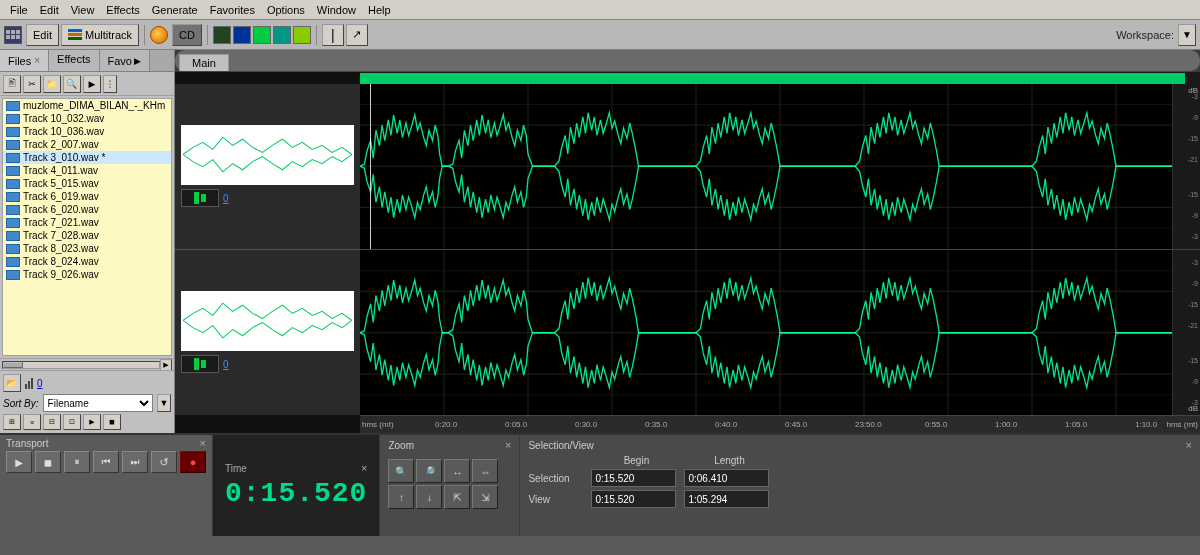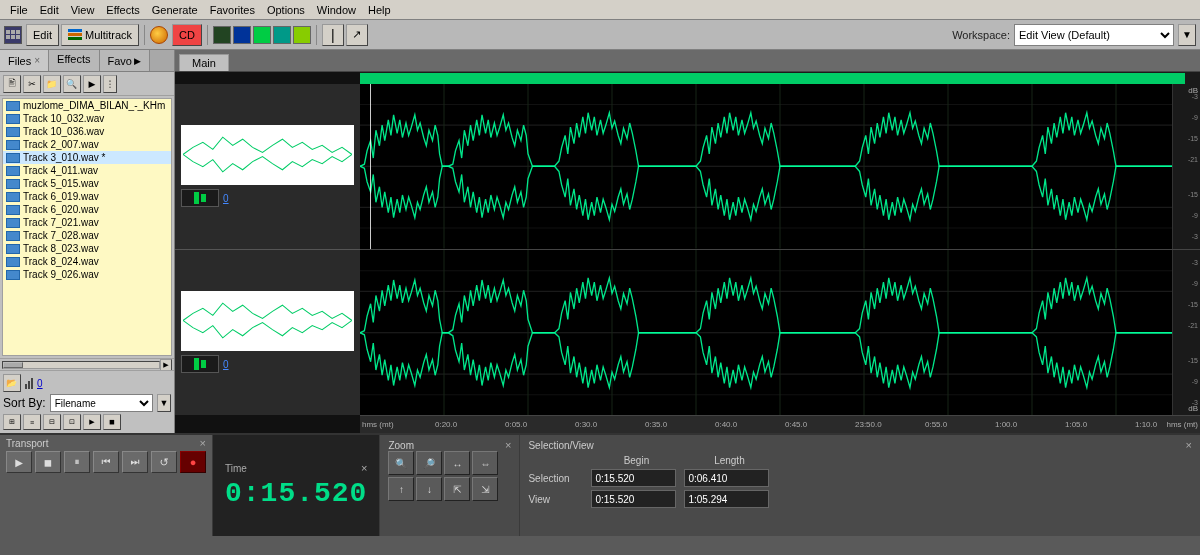--- a/index.html
+++ b/index.html
@@ -45,7 +45,7 @@
   <div style="width:1px; height:20px; background:#888; margin:0 3px;"></div>
 
   <div style="width:18px;height:18px;border-radius:50%;background:radial-gradient(circle at 40% 40%, #ffcc44, #cc6600); border:1px solid #aa4400; margin-right:2px;"></div>
-  <button style="background:#ef4444; border:1px outset #999; padding:1px 6px; font-size:11px; cursor:pointer; height:22px;">CD</button>
+  <button style="background:#737373; border:1px outset #999; padding:1px 6px; font-size:11px; cursor:pointer; height:22px;">CD</button>
   <div style="width:1px; height:20px; background:#888; margin:0 3px;"></div>
 
   <div style="width:18px;height:18px;background:#224422;border:1px solid #666;cursor:pointer;"></div>

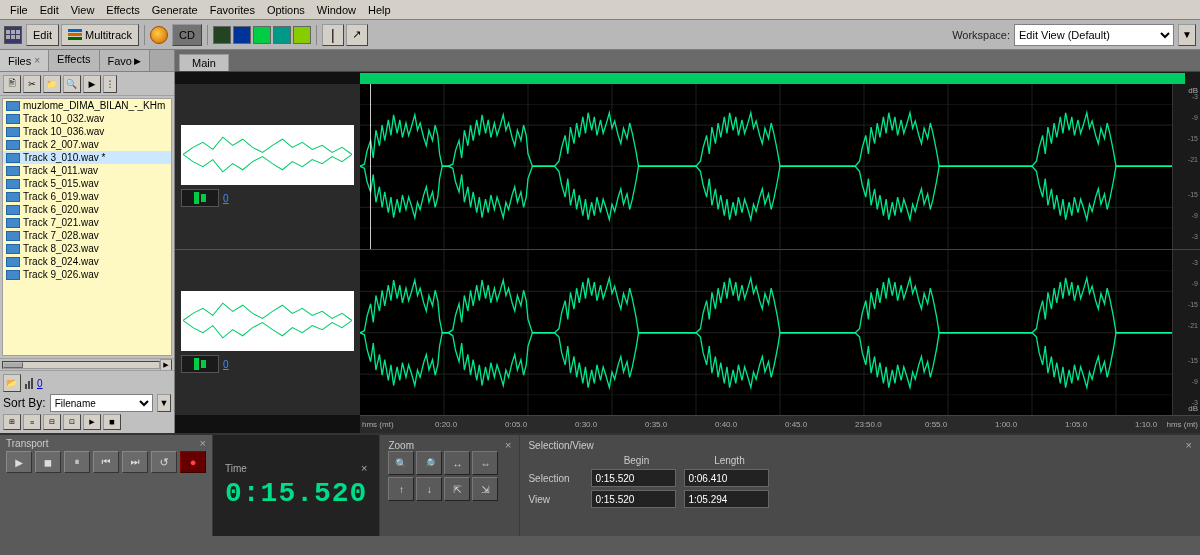--- a/index.html
+++ b/index.html
@@ -60,9 +60,6 @@
 
   <div style="margin-left:auto; font-size:11px; display:flex; align-items:center; gap:4px;">
     <span style="color:#222;">Workspace:</span>
-    <select style="font-size:11px; height:22px; background:#fff; border:1px solid #808080; min-width:160px;">
-      <option>Edit View (Default)</option>
-    </select>
     <button style="width:18px;height:22px;background:#d4d0c8;border:1px outset #999;cursor:pointer;font-size:10px;">▼</button>
   </div>
 </div>

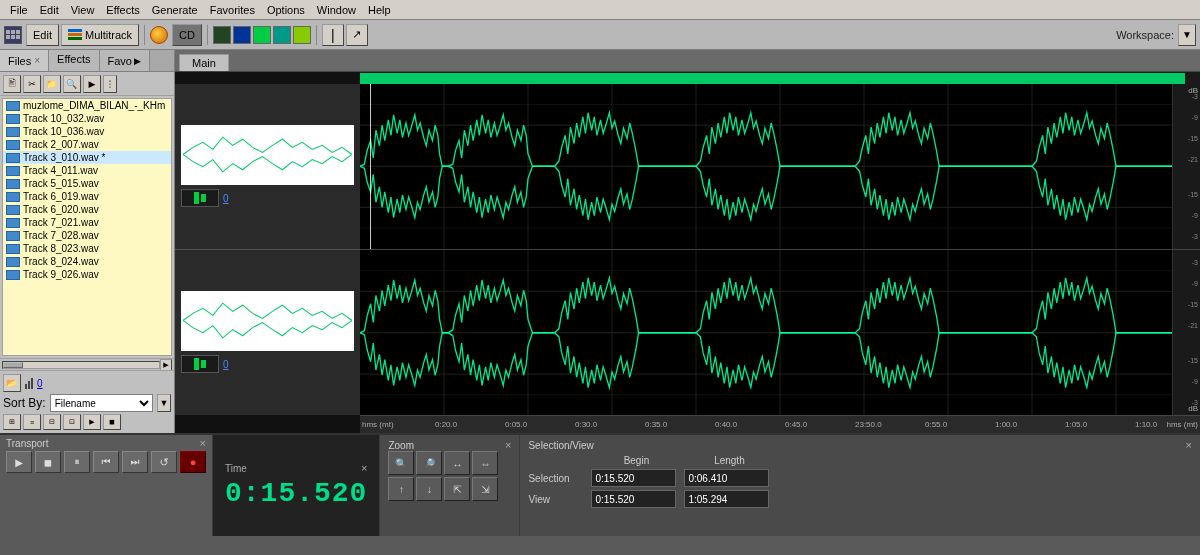--- a/index.html
+++ b/index.html
@@ -188,7 +188,7 @@
 
   <div style="flex:1; display:flex; flex-direction:column; background:#3a3a3a; overflow:hidden;">
 
-    <div style="background:#6a6a6a; height:22px; display:flex; align-items:flex-end; border-bottom:1px solid #444;">
+    <div style="background:#6a6a6a; height:22px; display:flex; align-items:flex-end; border-bottom:1px solid #444;border-radius:10px;">
       <div style="background:#c0c0c0; padding:2px 12px; font-size:11px; border-top:1px solid #999; border-right:1px solid #999; border-left:1px solid #999; cursor:pointer; margin-left:4px;">Main</div>
     </div>
 

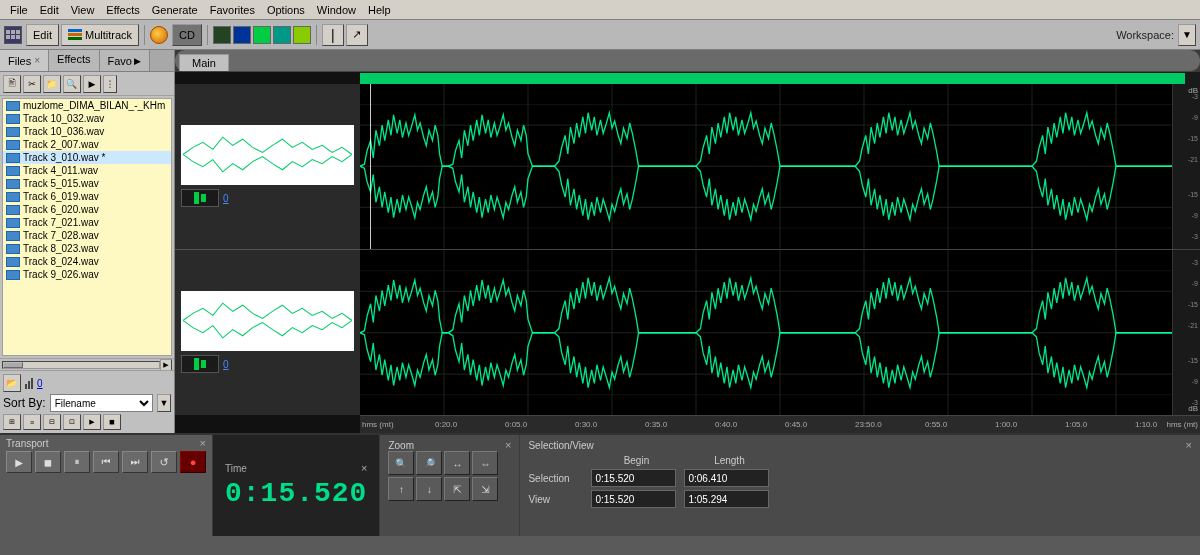--- a/index.html
+++ b/index.html
@@ -168,7 +168,7 @@
         <span style="font-size:10px;color:#0000cc;text-decoration:underline;">0</span>
       </div>
       <div style="display:flex;align-items:center;gap:4px;">
-        <span style="font-size:12px;">Sort By:</span>
+        <span style="font-size:10px;font-style:italic;">Sort By:</span>
         <select style="font-size:10px;height:18px;background:#fff;border:1px solid #808080;flex:1;">
           <option>Filename</option>
         </select>

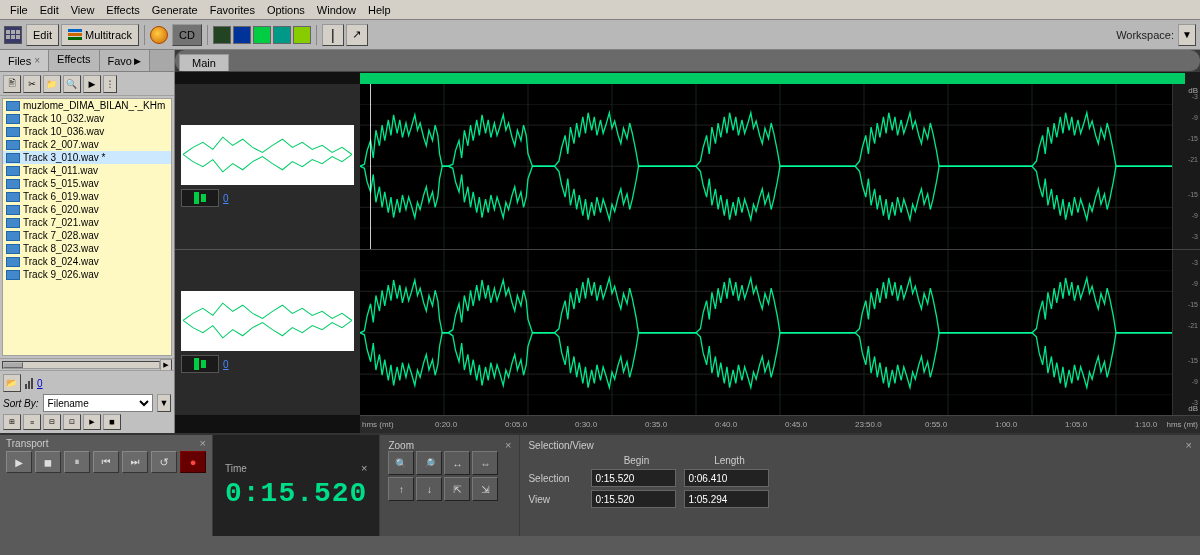--- a/index.html
+++ b/index.html
@@ -418,7 +418,7 @@
   </div>
 
   <div style="padding:4px 8px; display:flex; flex-direction:column; border-right:1px solid #3a3a3a; min-width:140px; background:#4a4a4a;">
-    <div style="display:flex;align-items:center;justify-content:space-between;margin-bottom:0;gap:36px;">
+    <div style="display:flex;align-items:center;justify-content:space-between;margin-bottom:8px;gap:36px;">
       <span style="font-size:10px;color:#ccc;">Zoom</span>
       <span style="font-size:11px;color:#aaa;cursor:pointer;">×</span>
     </div>

